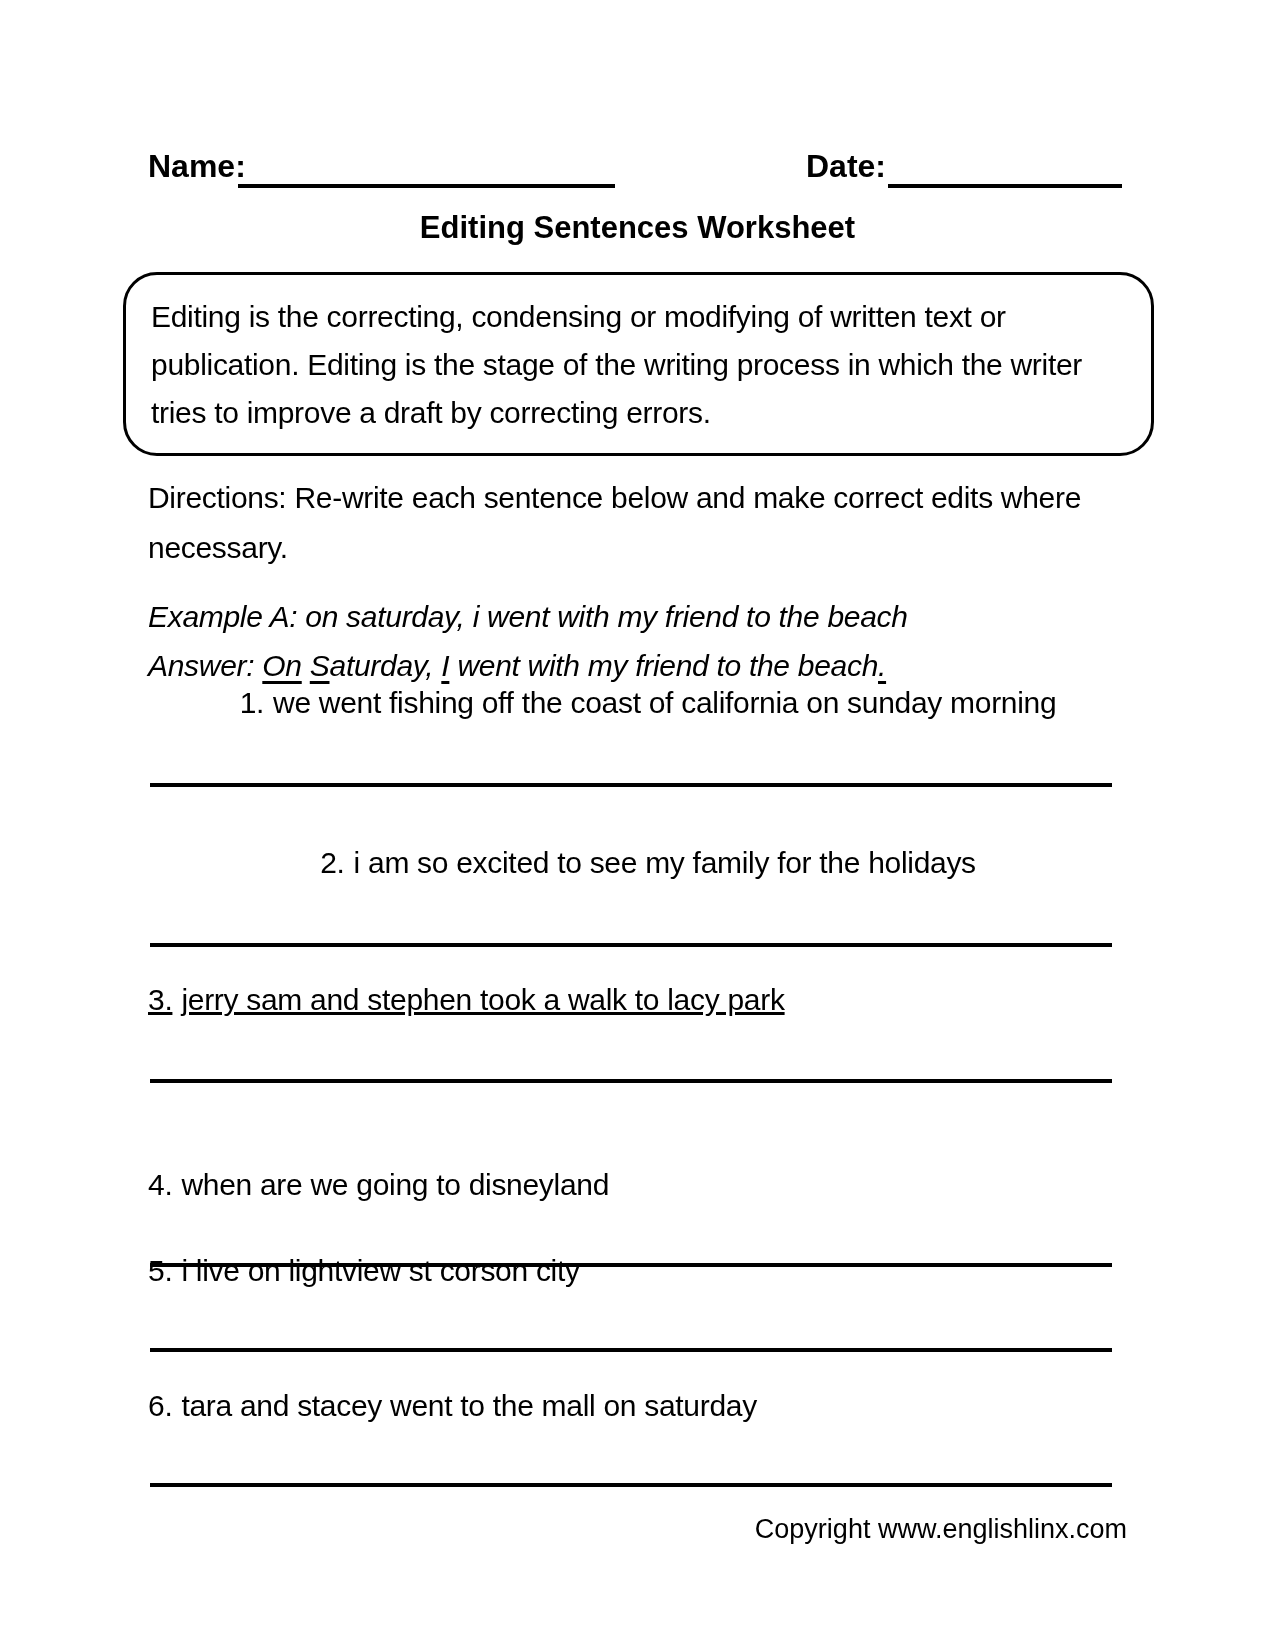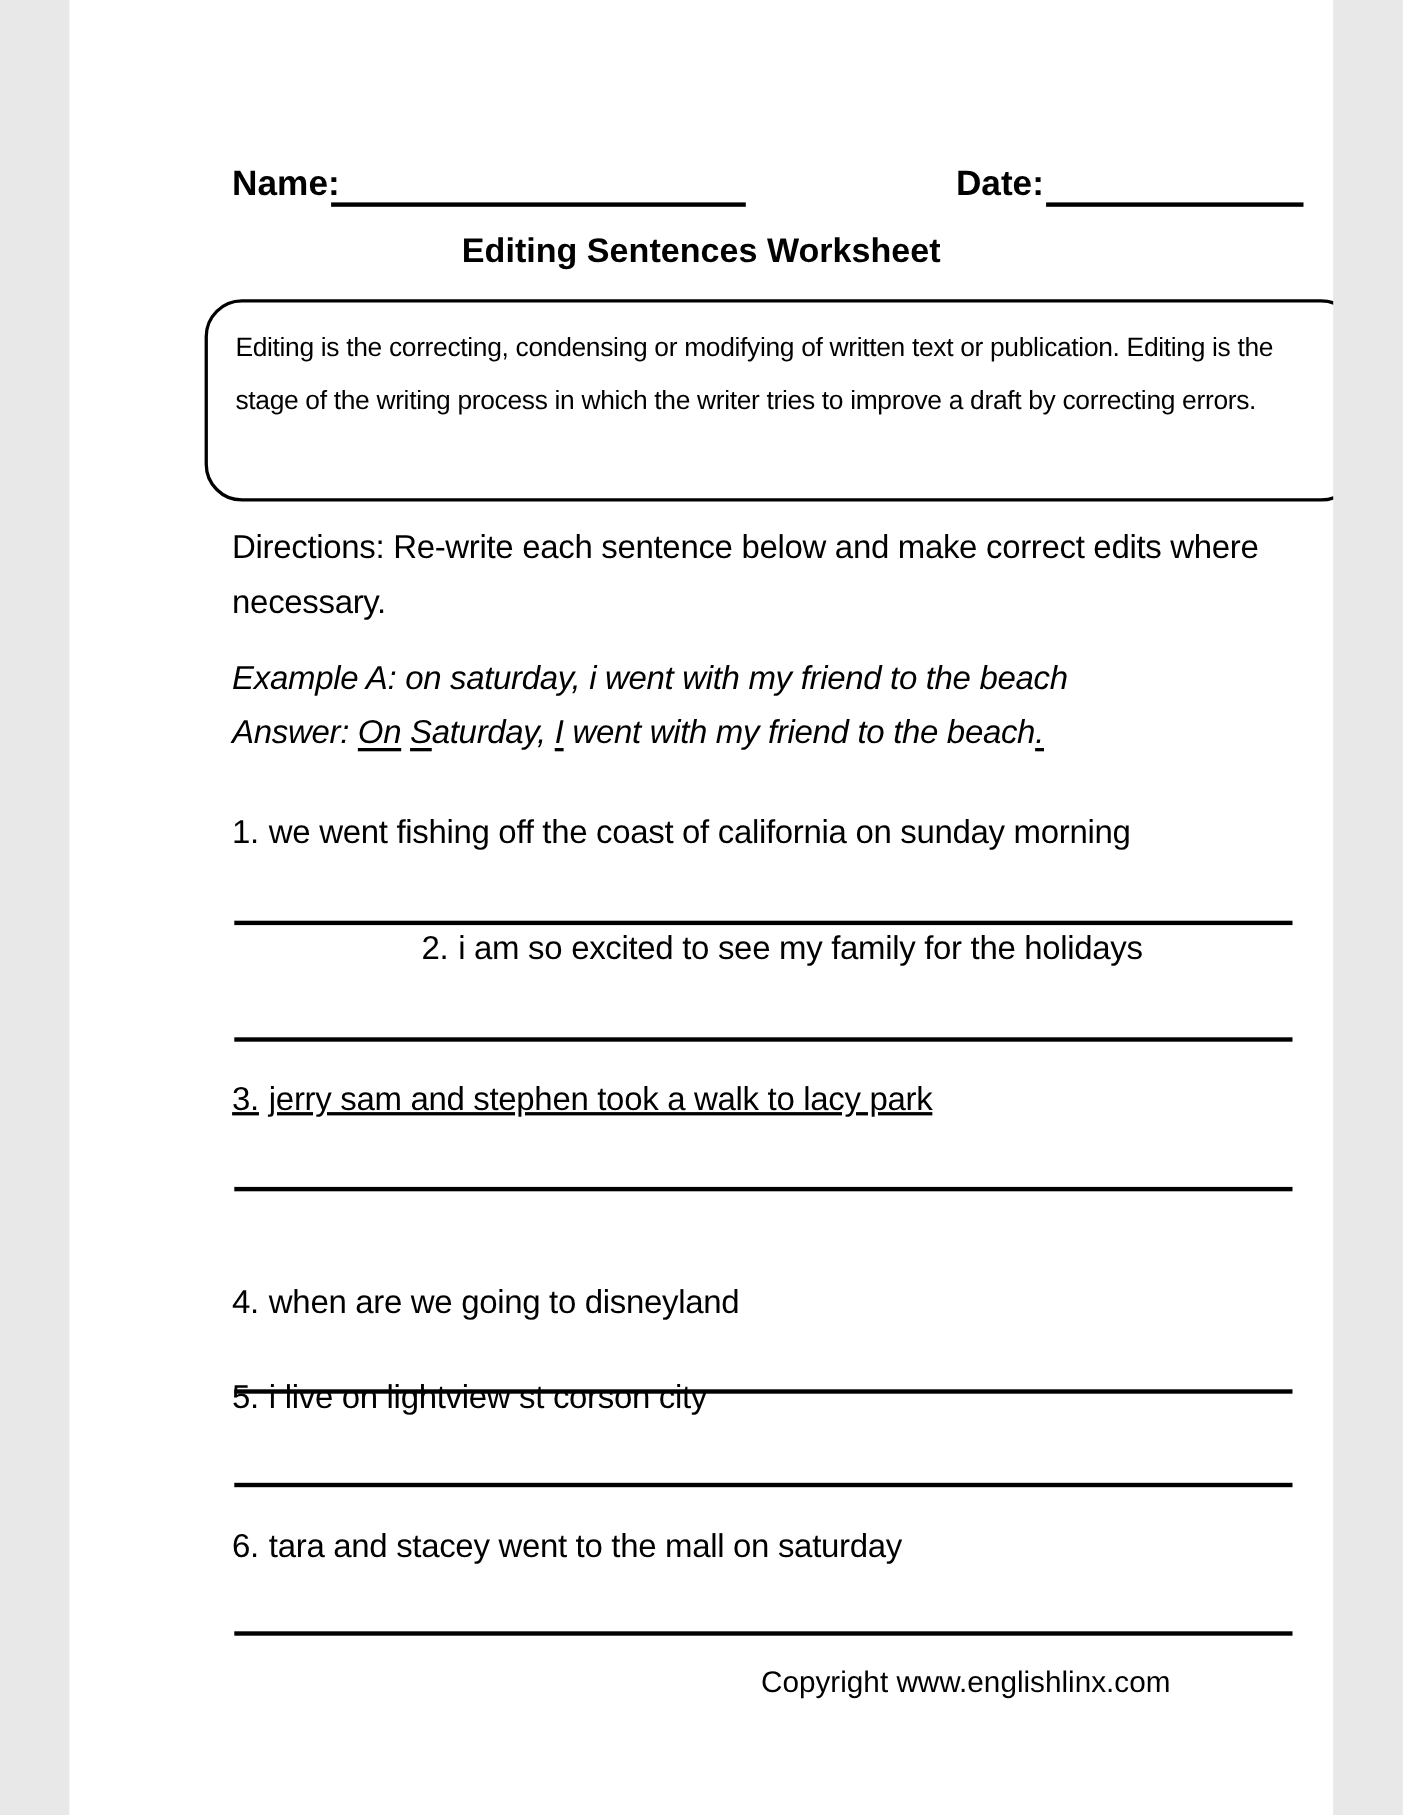--- a/index.html
+++ b/index.html
@@ -9,7 +9,7 @@
   }
   .page {
     position: relative;
-    width: 1149px;
+    width: 1275px;
     height: 1650px;
     margin: 0 auto;
     background: #ffffff;

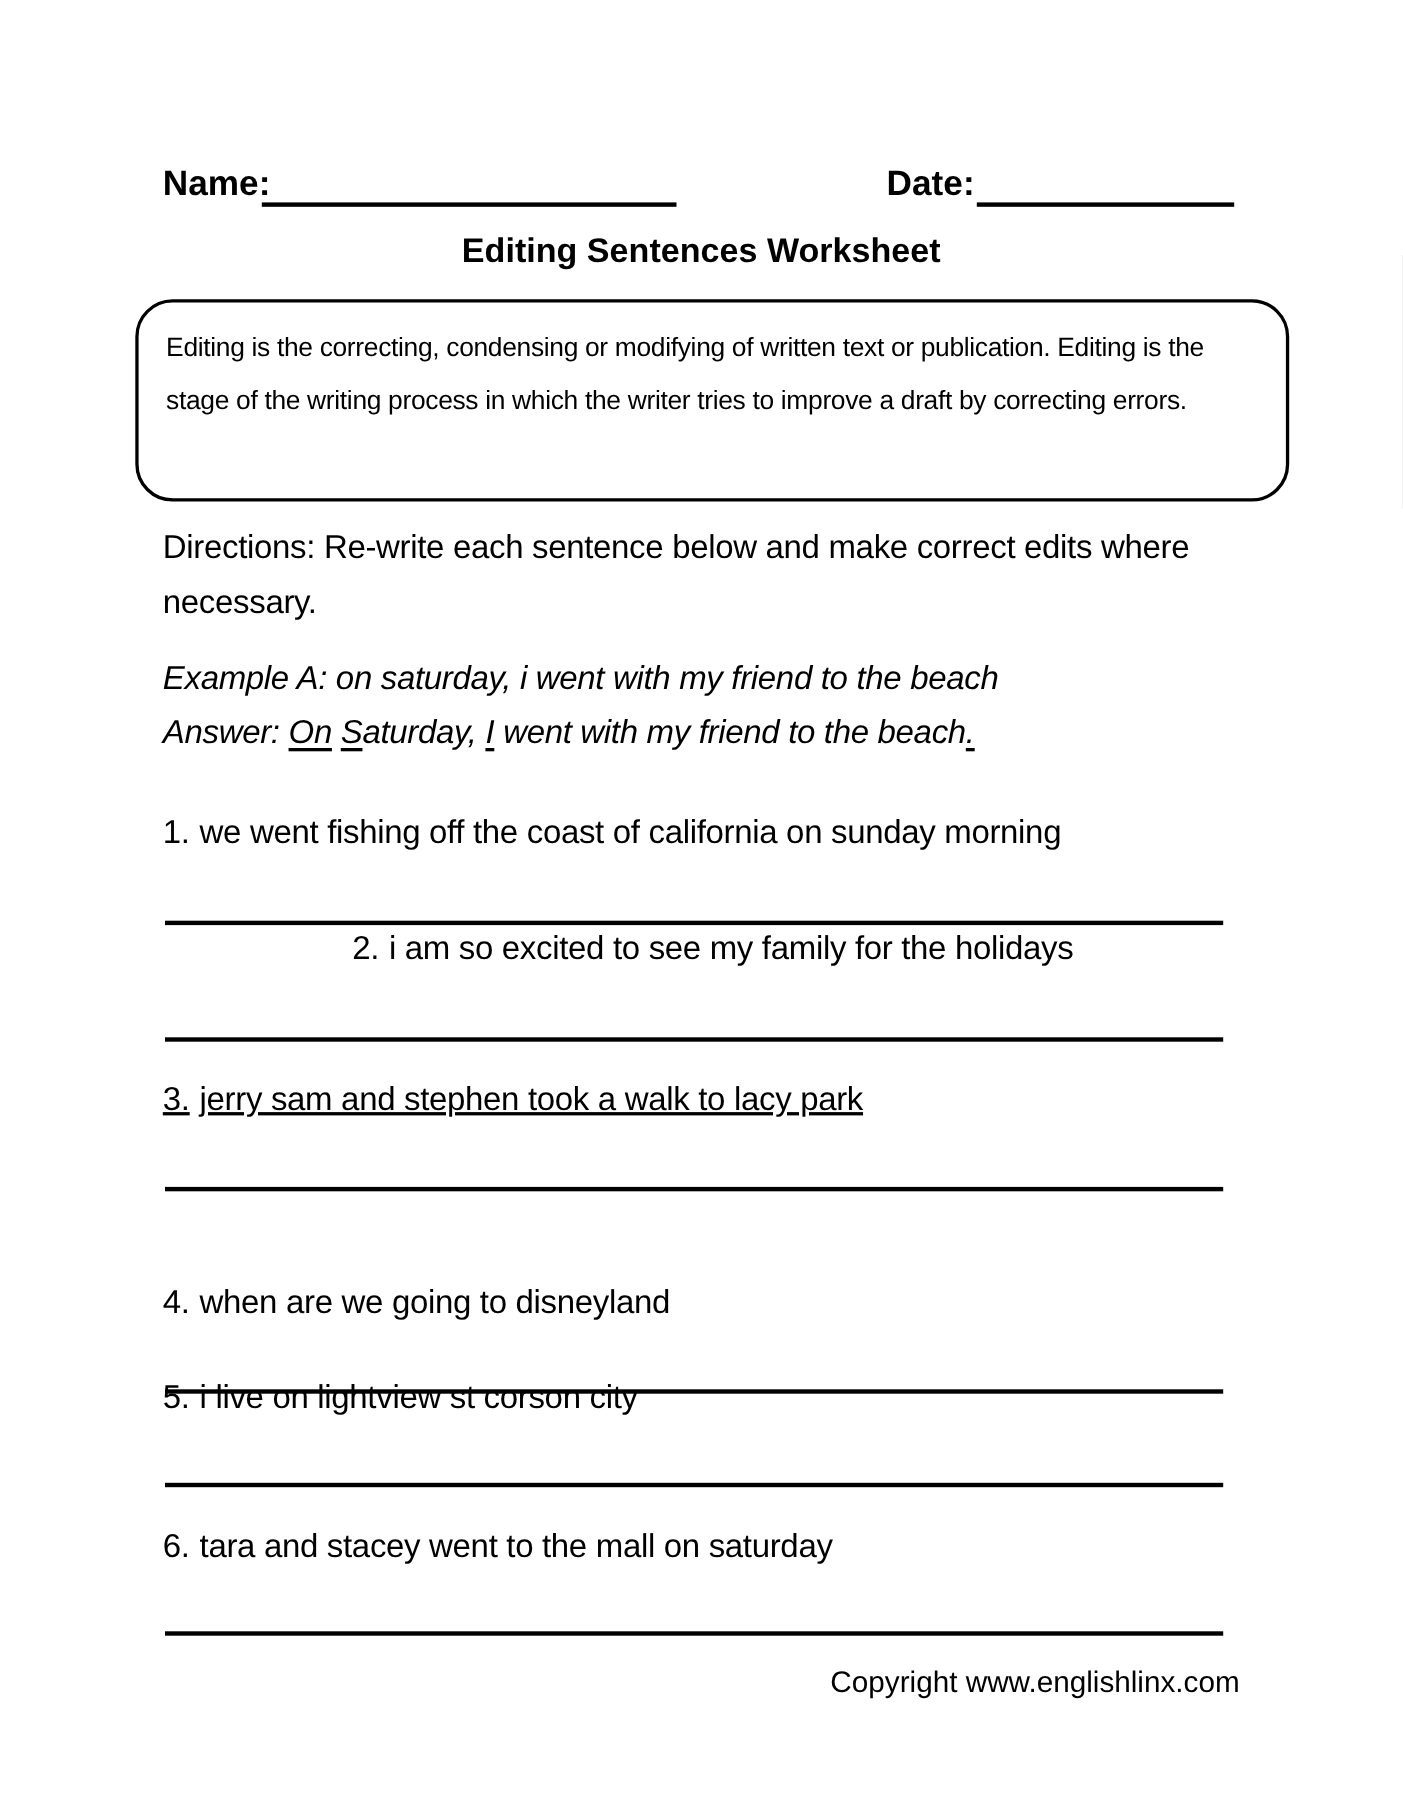--- a/index.html
+++ b/index.html
@@ -44,8 +44,8 @@
     height: 130px;
     border: 3px solid #000000;
     border-radius: 34px;
-    padding: 18px 38px 30px 25px;
-    font-size: 24px;
+    padding: 18px 20px 30px 25px;
+    font-size: 30px;
     line-height: 48px;
     letter-spacing: -0.3px;
   }

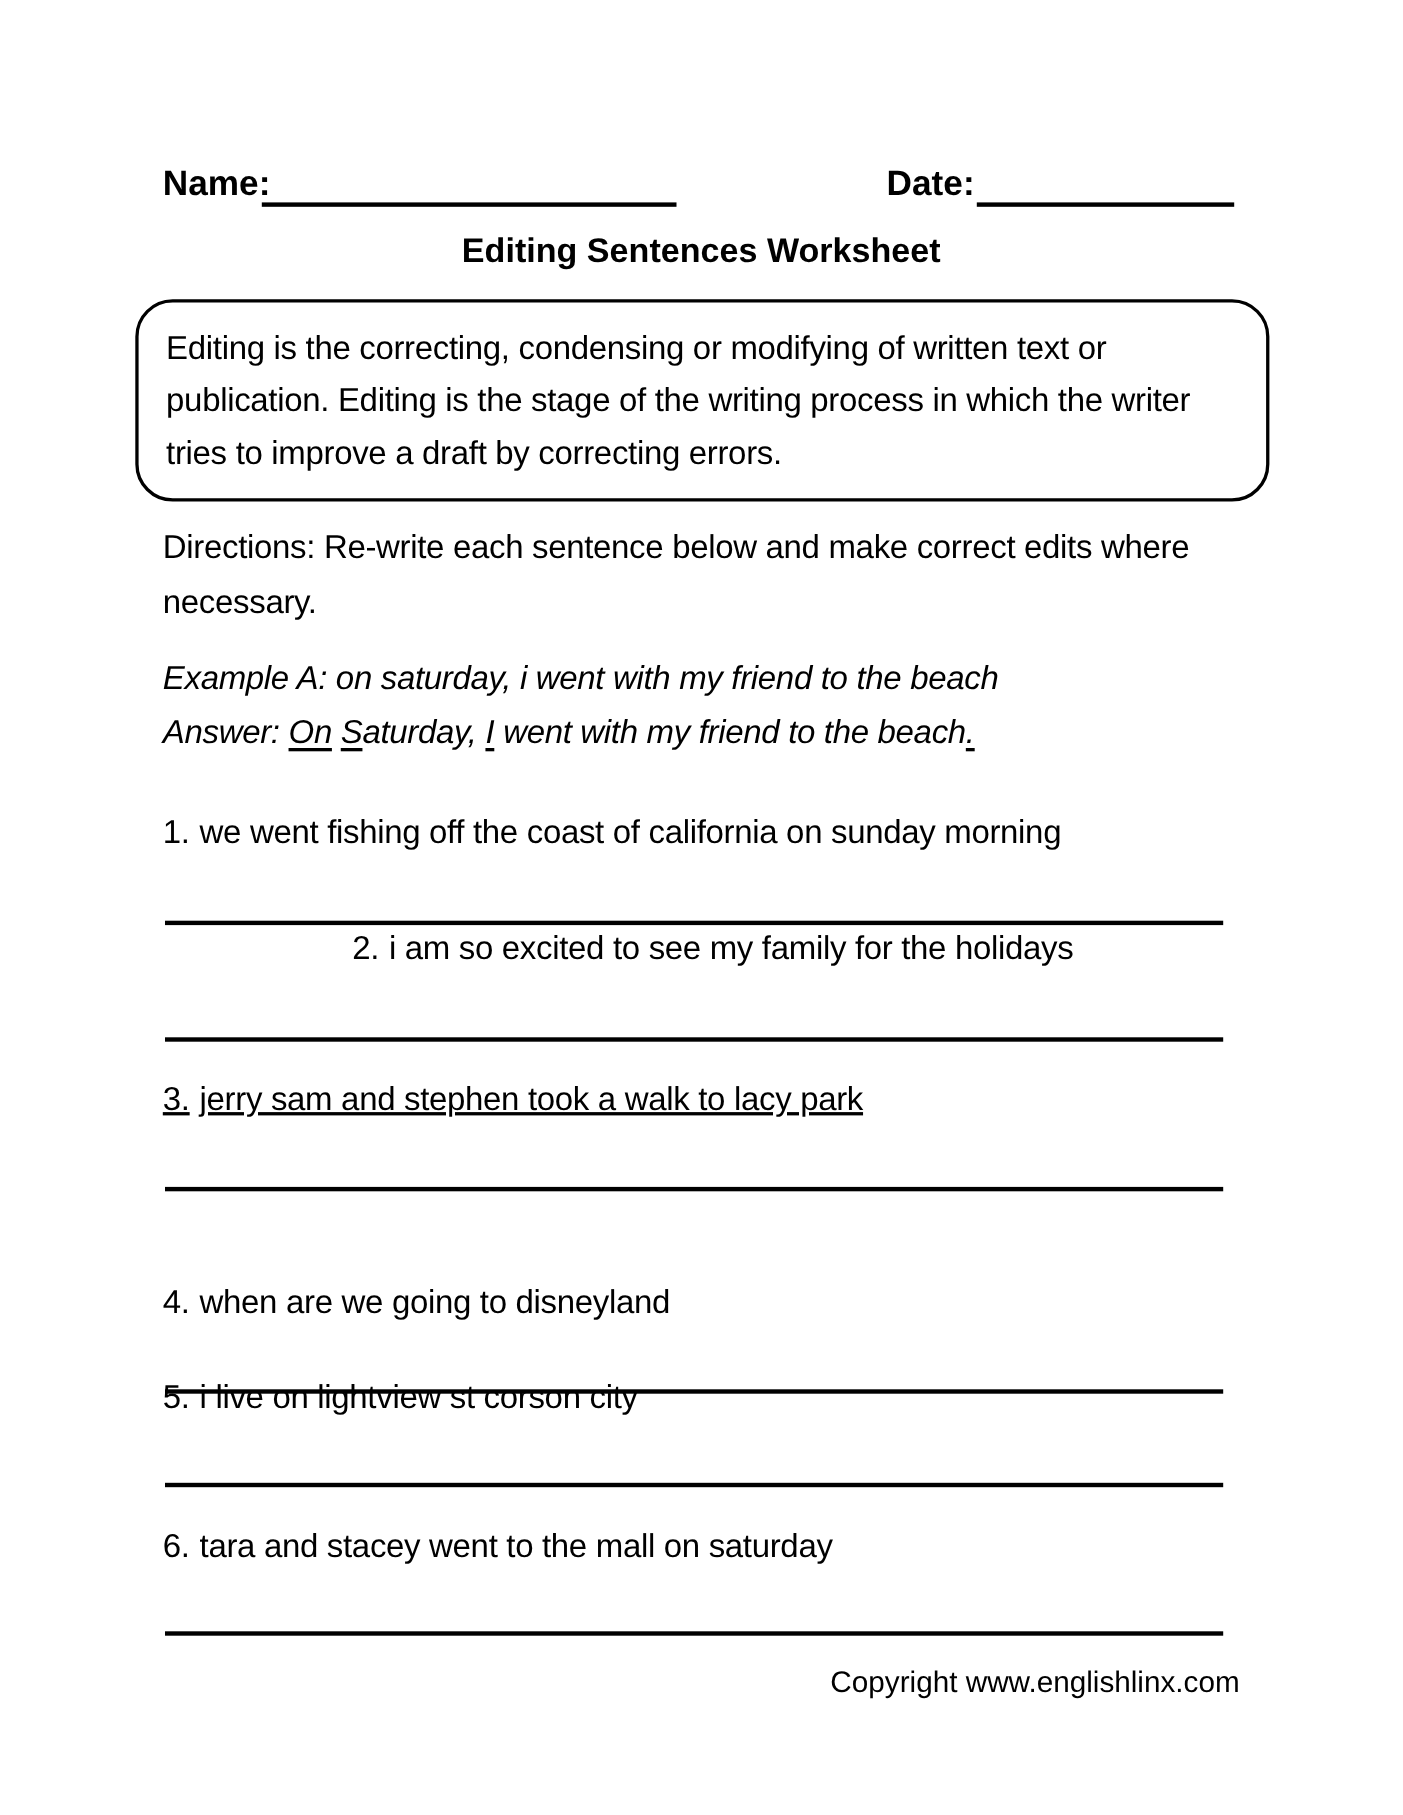--- a/index.html
+++ b/index.html
@@ -122,7 +122,7 @@
     <div><span>Answer: </span><span class="u">On</span><span> </span><span class="u">S</span><span>aturday, </span><span class="u">I</span><span> went with my friend to the beach</span><span class="u">.</span></div>
   </div>
 
-  <div class="q-block" style="top:740px;">
+  <div class="q-block" style="top:686px;text-align:center;">
     <div class="q-text">
       <span class="q-num">1.</span><span>we went fishing off the coast of california on sunday morning</span>
     </div>

